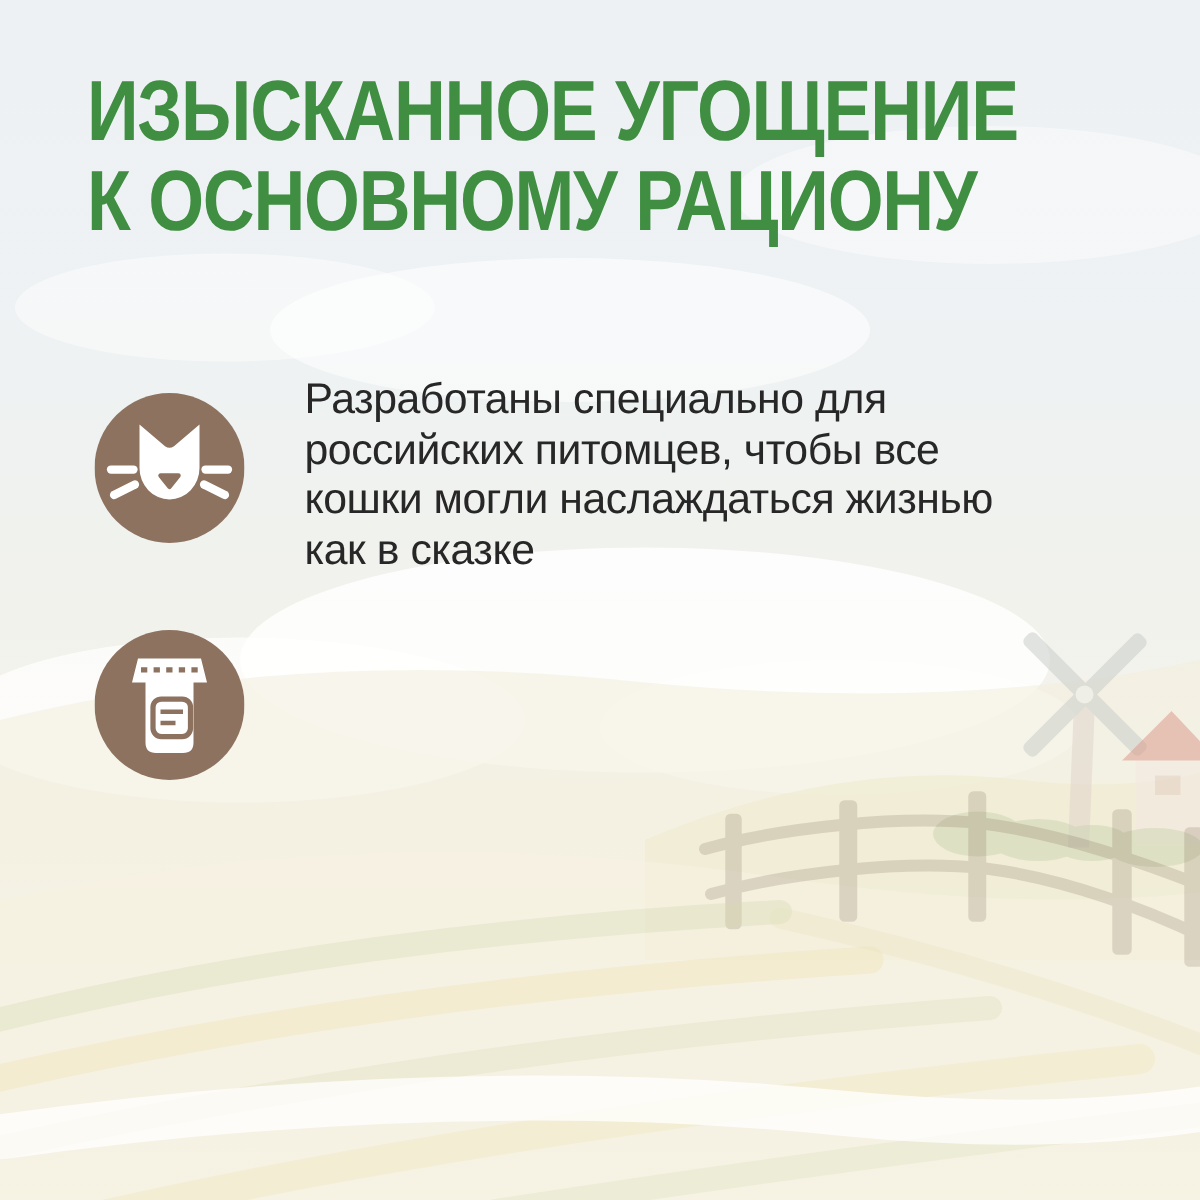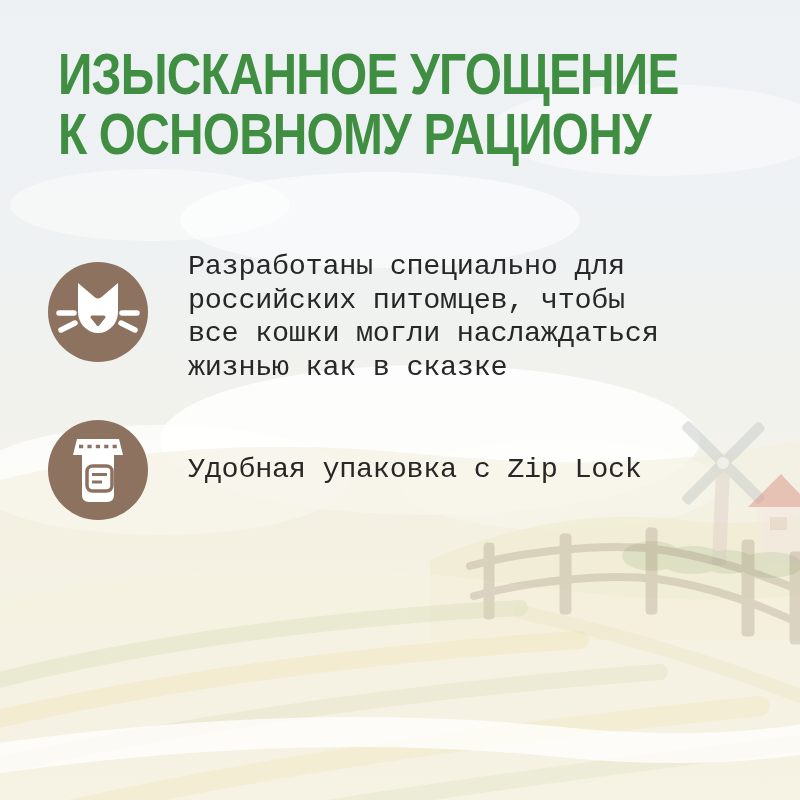--- a/index.html
+++ b/index.html
@@ -22,7 +22,7 @@
     color:var(--heading-green);
     transform:scaleX(0.84);transform-origin:left top;white-space:nowrap;
   }
-  .feature{position:absolute;left:48px;display:flex;align-items:center;gap:40px;font-family:Liberation Mono, monospace;}
+  .feature{position:absolute;left:63px;display:flex;align-items:center;gap:40px;}
   .feature .badge{width:100px;height:100px;flex:0 0 100px;color:var(--icon-brown);}
   .feature p{
     margin:0;width:478px;font-size:28.5px;line-height:1.18;

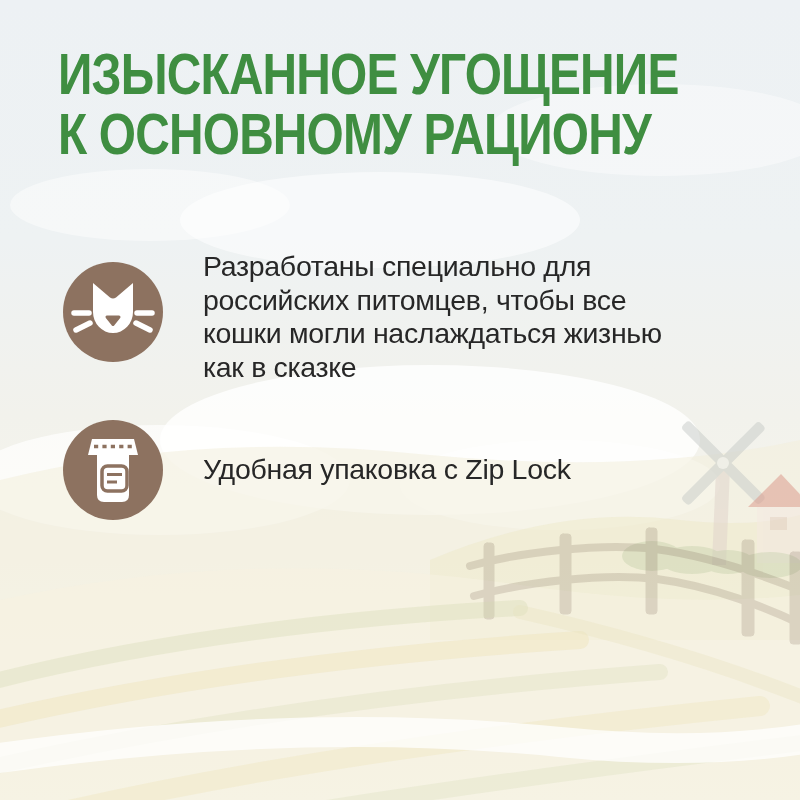--- a/index.html
+++ b/index.html
@@ -127,7 +127,6 @@
       <line x1="44" y1="54.5" x2="59" y2="54.5" stroke="currentColor" stroke-width="3"></line>
       <line x1="44" y1="62" x2="54" y2="62" stroke="currentColor" stroke-width="3"></line>
     </svg>
-    <p>Удобная упаковка с Zip Lock</p>
   </div>
 
 

